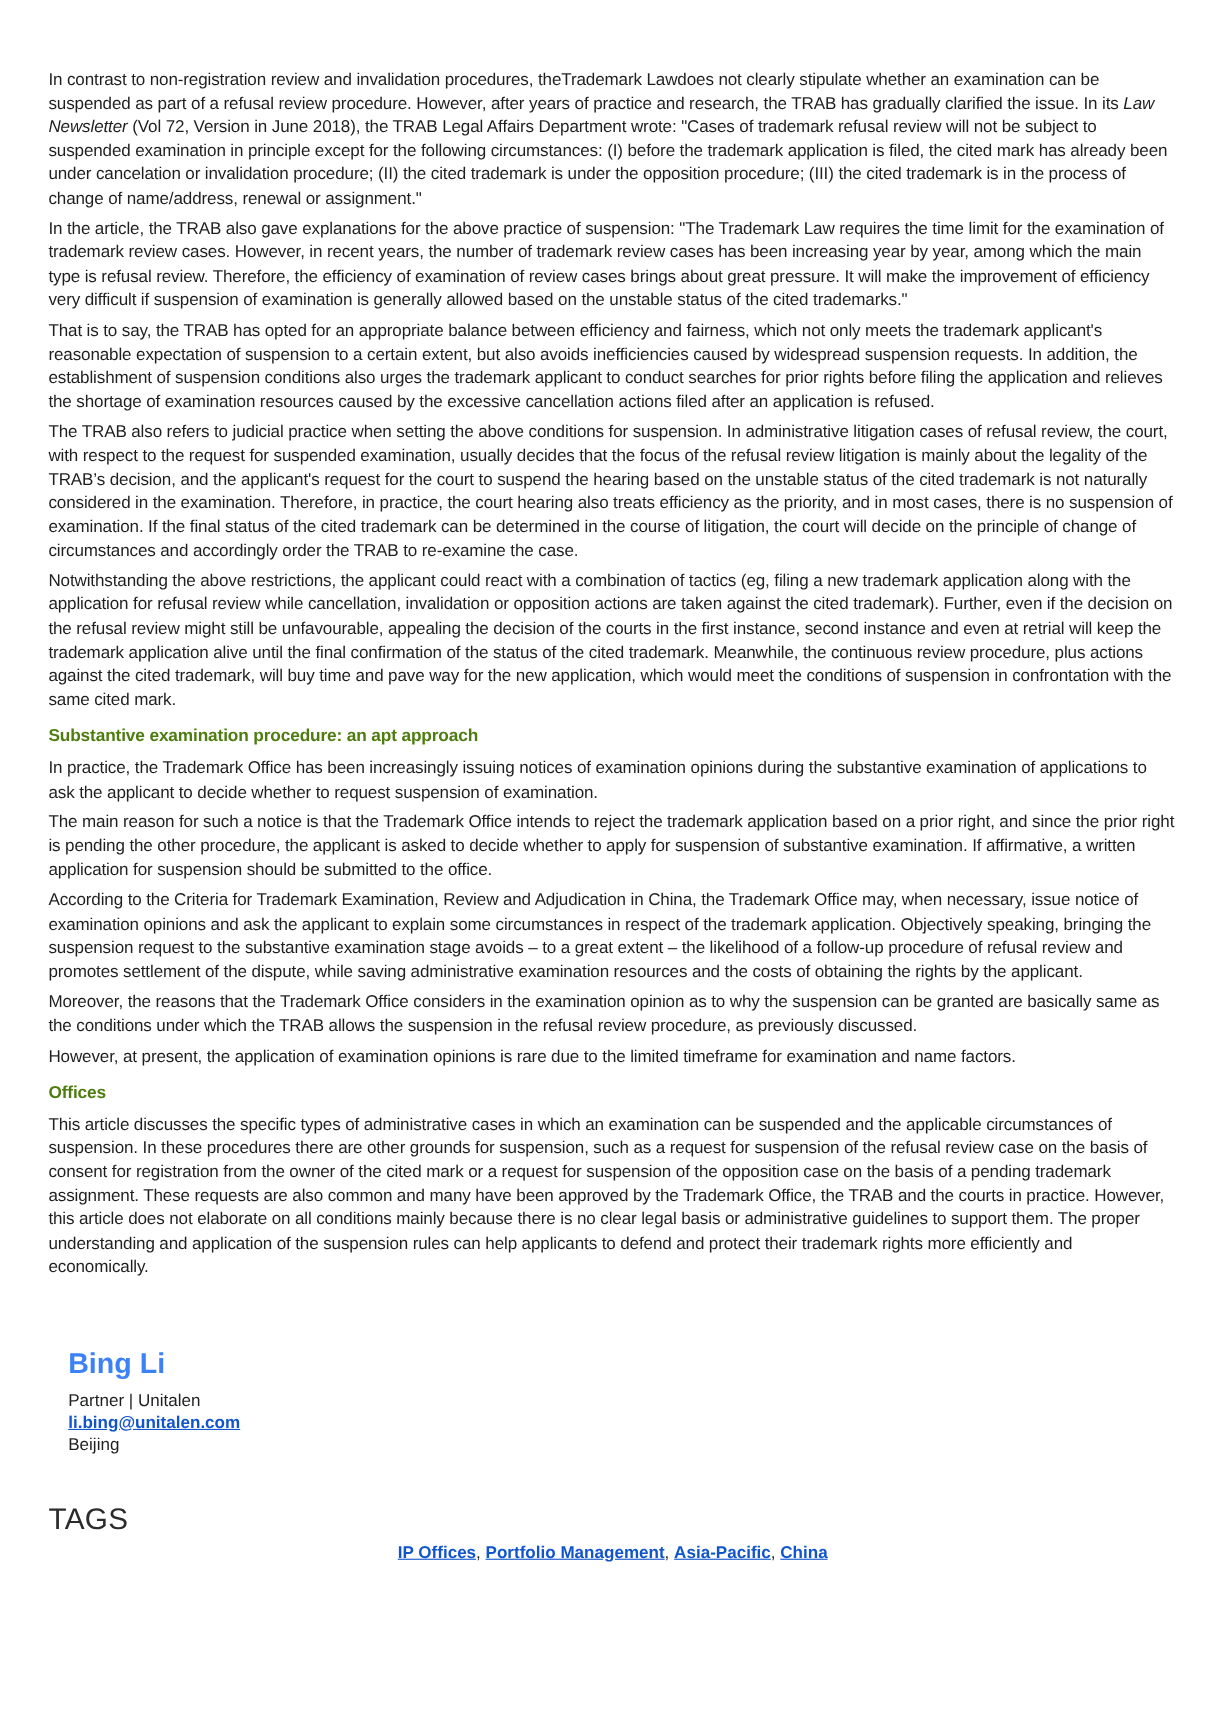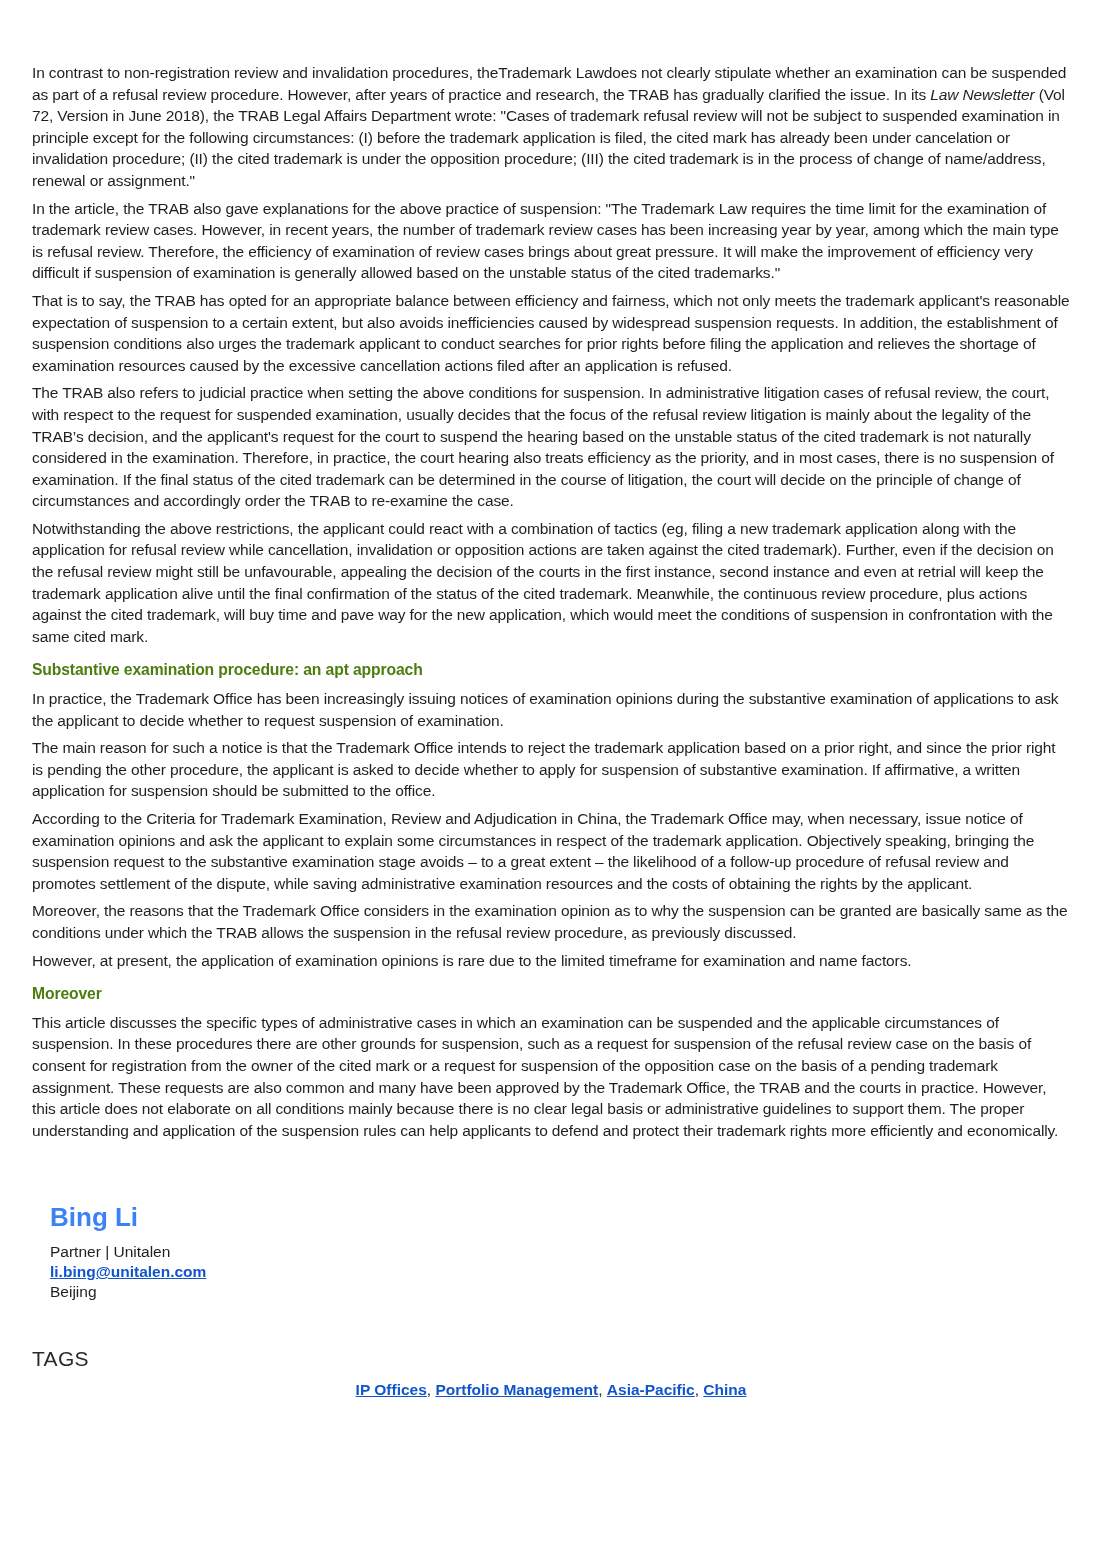--- a/index.html
+++ b/index.html
@@ -16,7 +16,7 @@
     color: #1f1f1f;
   }
   .content {
-    padding: 62px 30px 0 32px;
+    padding: 62px 30px 0 44px;
     width: 1100px;
   }
   .article-body p {

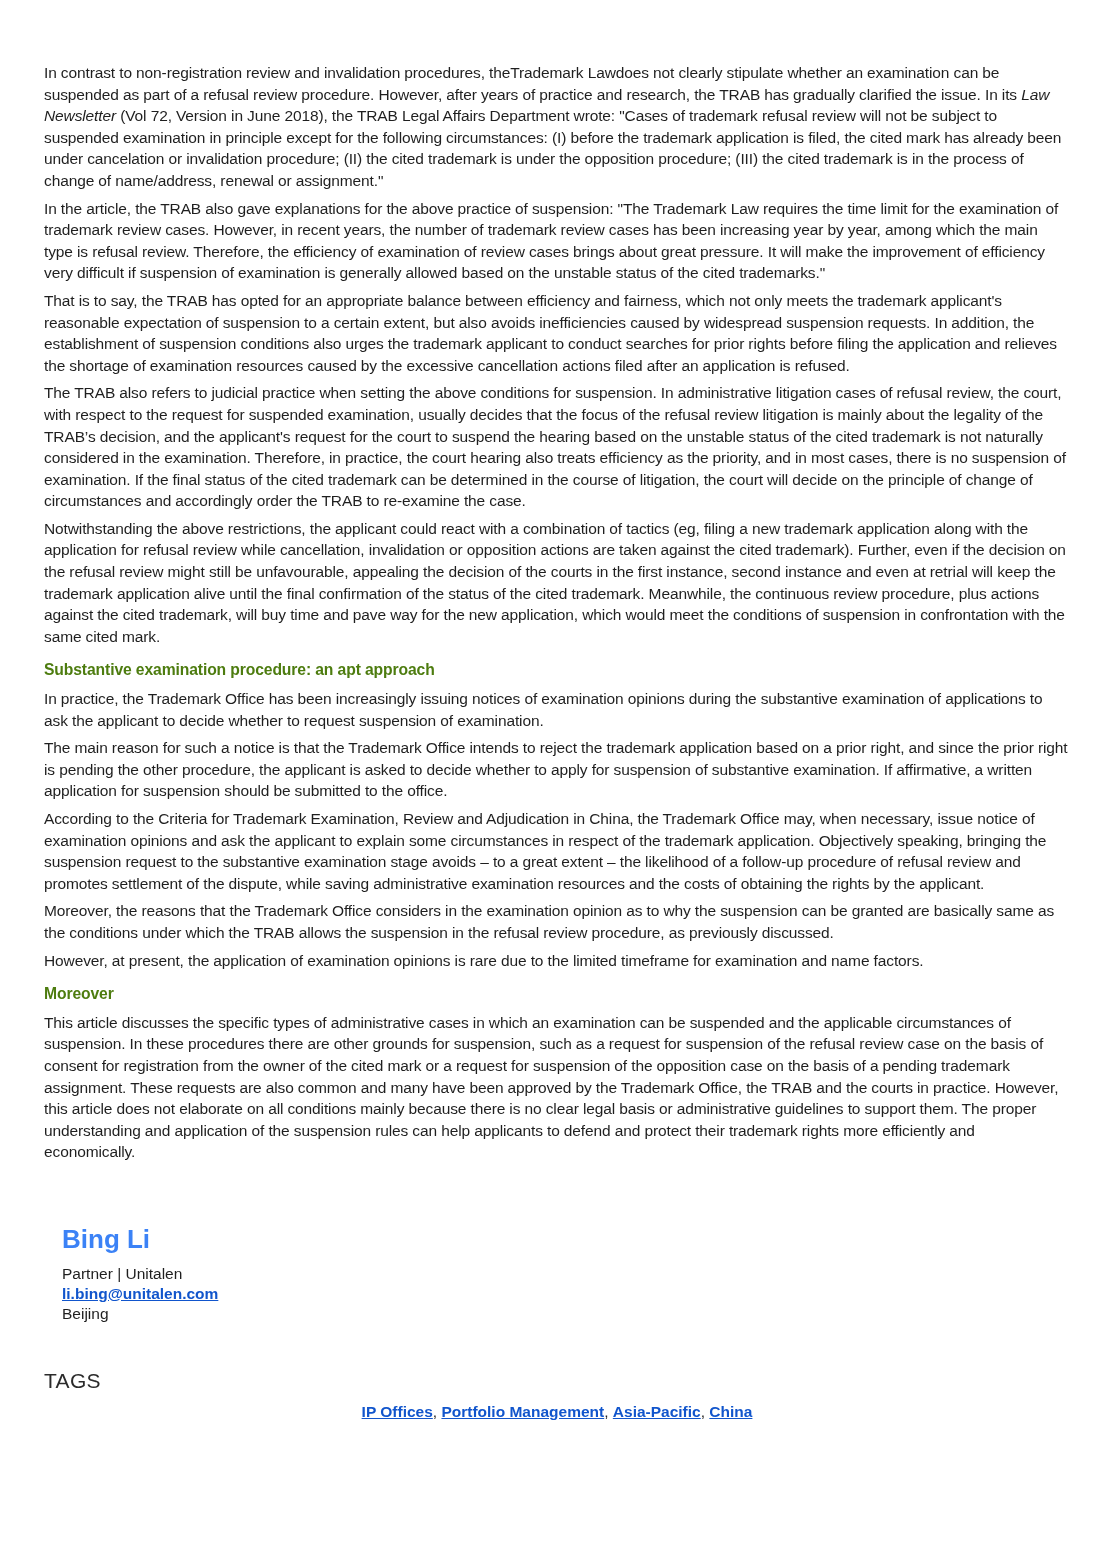--- a/index.html
+++ b/index.html
@@ -103,7 +103,7 @@
     <p>Moreover, the reasons that the Trademark Office considers in the examination opinion as to why the suspension can be granted are basically same as the conditions under which the TRAB allows the suspension in the refusal review procedure, as previously discussed.</p>
     <p>However, at present, the application of examination opinions is rare due to the limited timeframe for examination and name factors.</p>
 
-    <h3>Moreover</h3>
+    <h3>Offices</h3>
 
     <p>This article discusses the specific types of administrative cases in which an examination can be suspended and the applicable circumstances of suspension. In these procedures there are other grounds for suspension, such as a request for suspension of the refusal review case on the basis of consent for registration from the owner of the cited mark or a request for suspension of the opposition case on the basis of a pending trademark assignment. These requests are also common and many have been approved by the Trademark Office, the TRAB and the courts in practice. However, this article does not elaborate on all conditions mainly because there is no clear legal basis or administrative guidelines to support them. The proper understanding and application of the suspension rules can help applicants to defend and protect their trademark rights more efficiently and economically.</p>
   </div>

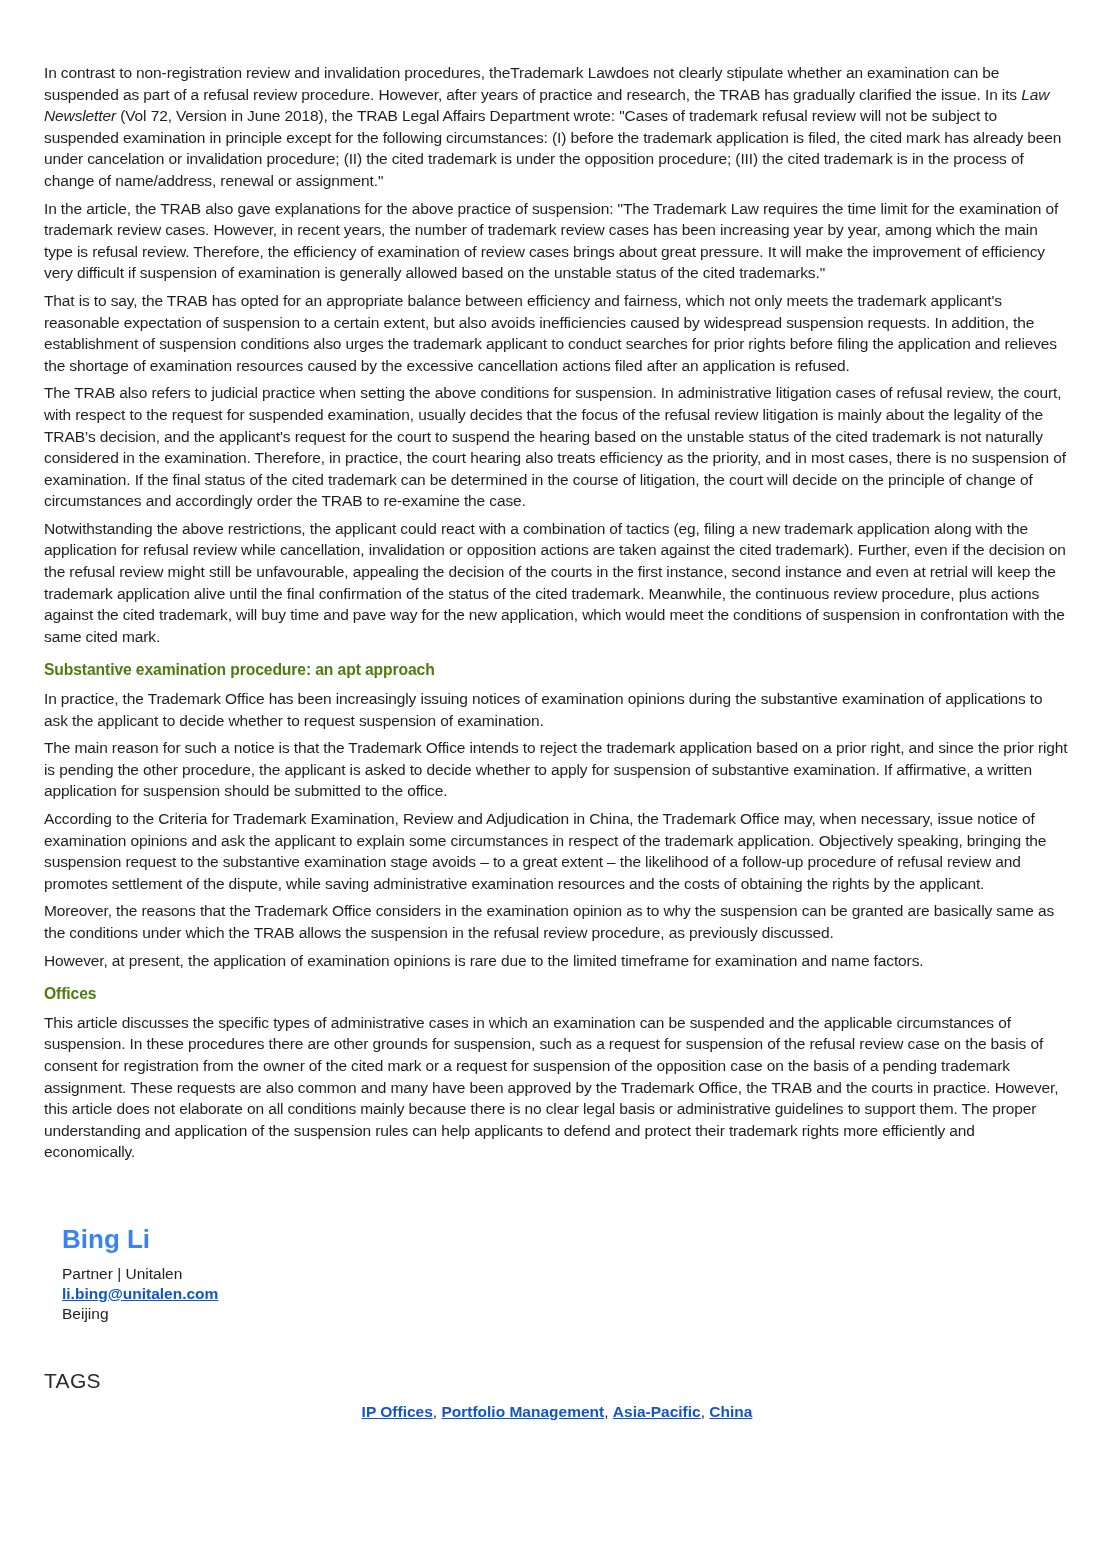--- a/index.html
+++ b/index.html
@@ -67,7 +67,7 @@
   }
   .tags-heading {
     margin: 0;
-    font-size: 21px;
+    font-size: 27px;
     line-height: 30px;
     font-weight: 300;
     letter-spacing: 0.3px;

